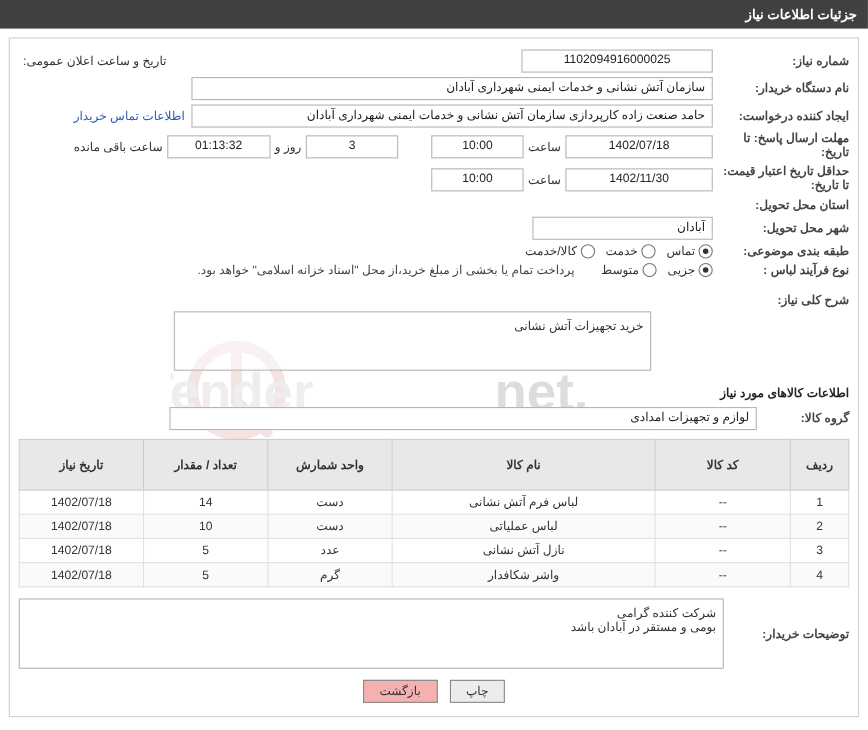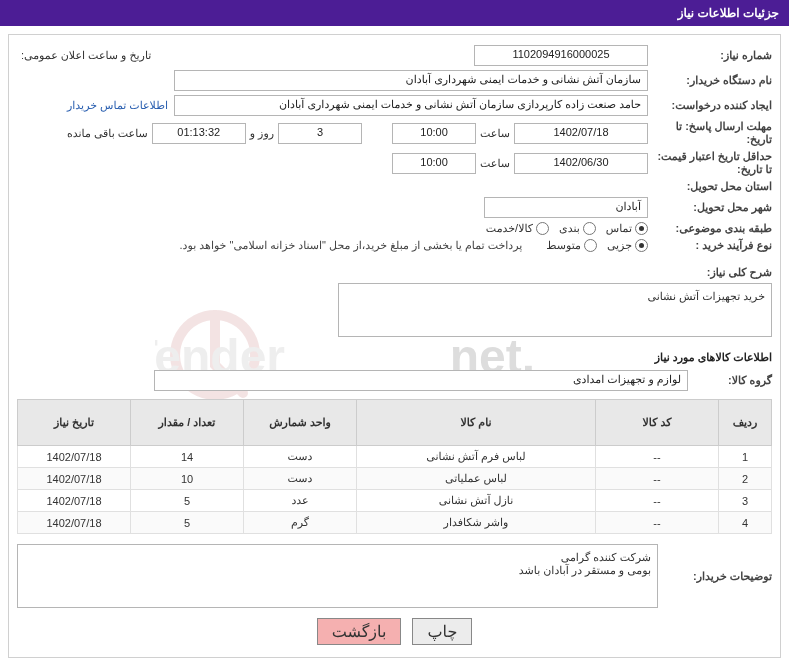--- a/index.html
+++ b/index.html
@@ -18,7 +18,7 @@
     background: #fff;
   }
   .header {
-    background: #4c1d95;
+    background: #404040;
     color: #fff;
     padding: 6px 10px;
     font-size: 12px;

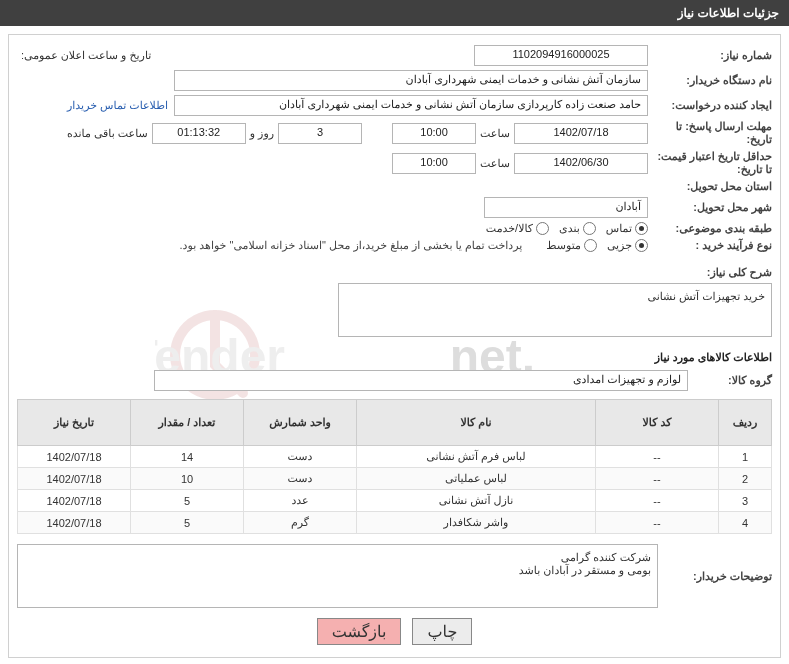--- a/index.html
+++ b/index.html
@@ -200,7 +200,7 @@
 
     <div class="row">
       <span class="label" style="width:120px; line-height:13px;">حداقل تاریخ اعتبار قیمت: تا تاریخ:</span>
-      <span class="val val-center" style="width:120px">1402/06/30</span>
+      <span class="val val-center" style="width:120px">1402/11/30</span>
       <span class="inline-text">ساعت</span>
       <span class="val val-center" style="width:70px">10:00</span>
     </div>

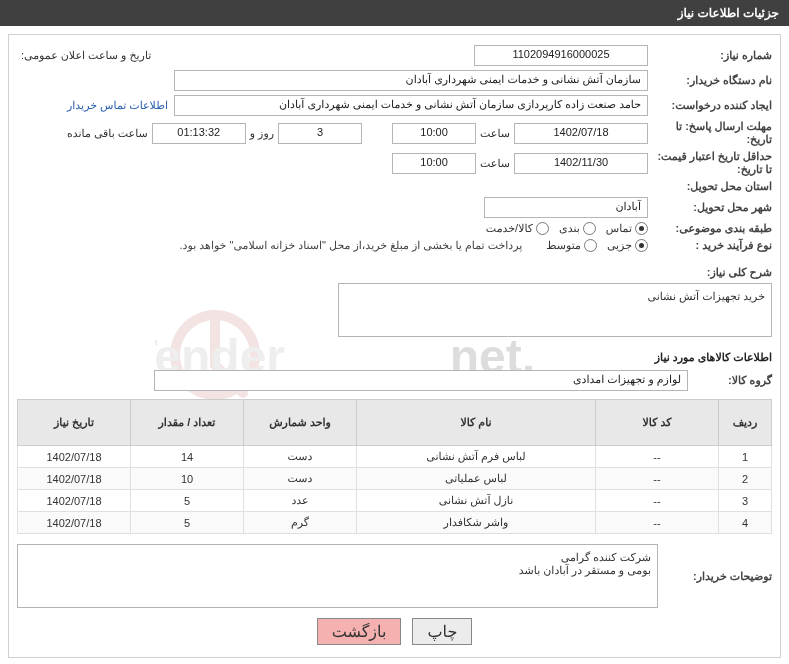--- a/index.html
+++ b/index.html
@@ -223,7 +223,7 @@
         </div>
         <div class="radio-item">
           <span class="radio"></span>
-          <span>بندی</span>
+          <span>خدمت</span>
         </div>
         <div class="radio-item">
           <span class="radio"></span>

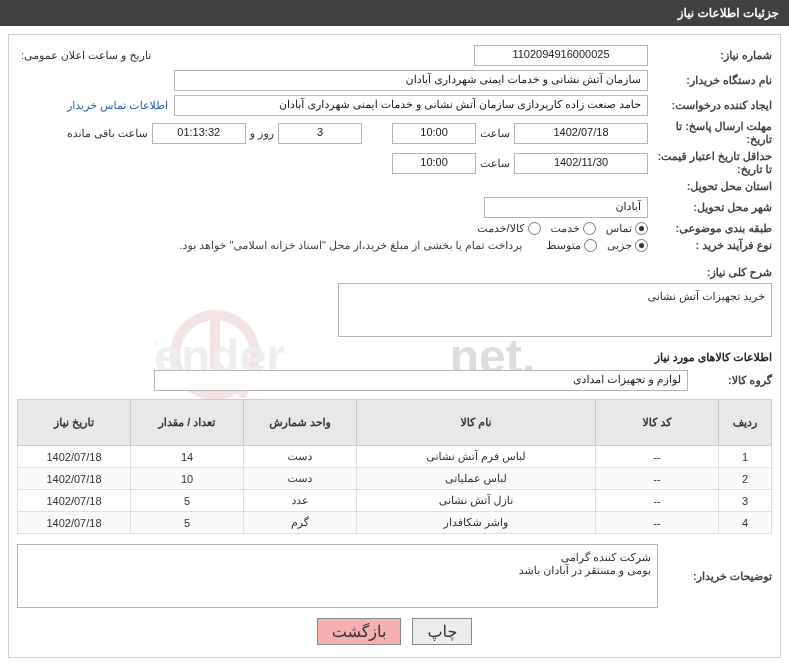--- a/index.html
+++ b/index.html
@@ -233,7 +233,7 @@
     </div>
 
     <div class="row">
-      <span class="label">نوع فرآیند خرید :</span>
+      <span class="label">نوع فرآیند لباس :</span>
       <div class="radio-group">
         <div class="radio-item">
           <span class="radio selected"></span>

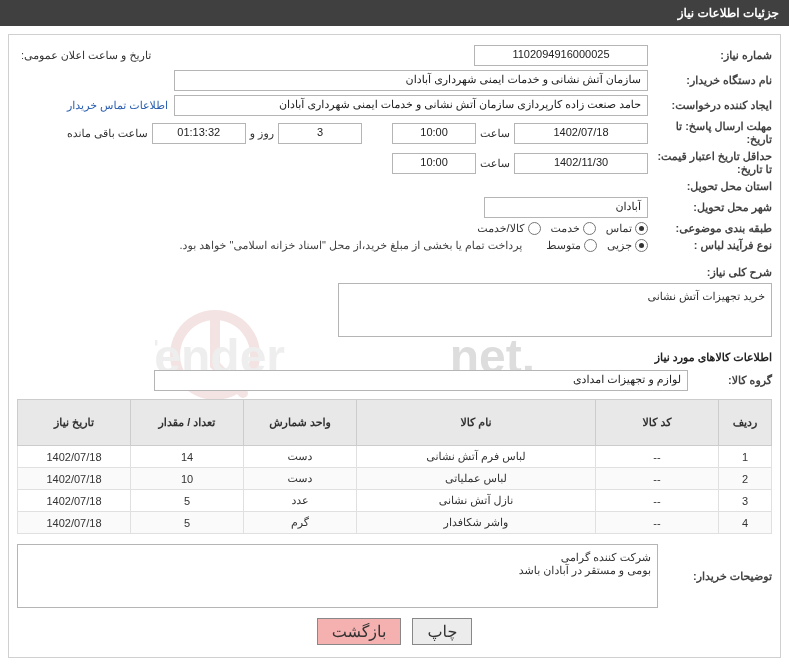--- a/index.html
+++ b/index.html
@@ -86,6 +86,7 @@
     width: 420px;
     min-height: 40px;
     padding: 6px;
+    margin-right: 180px;
     position: relative;
     z-index: 2;
     background: rgba(255,255,255,0.5);

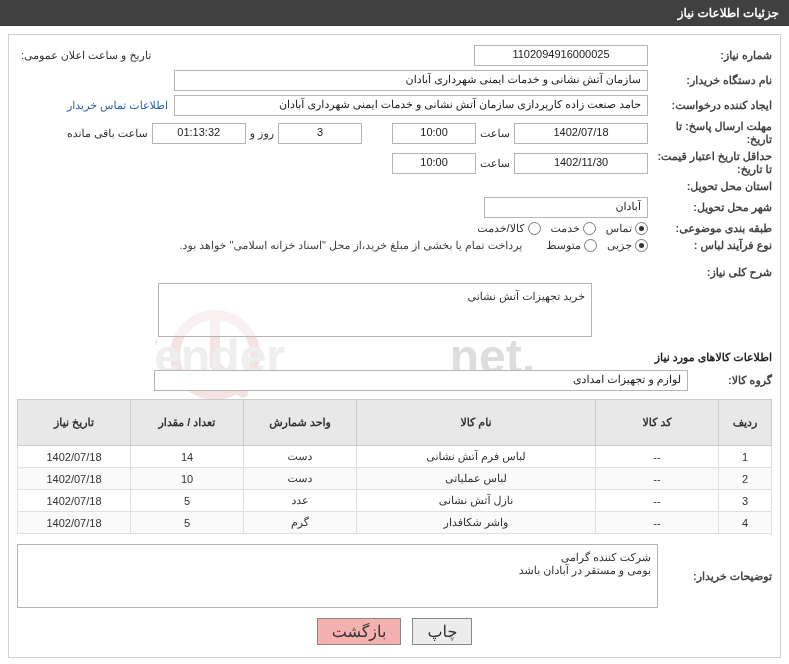--- a/index.html
+++ b/index.html
@@ -143,7 +143,7 @@
     border: 1px solid #888;
     padding: 3px 14px;
     margin: 0 4px;
-    font-size: 16px;
+    font-size: 11px;
     cursor: pointer;
   }
   .btn-primary { background: #ececec; }

